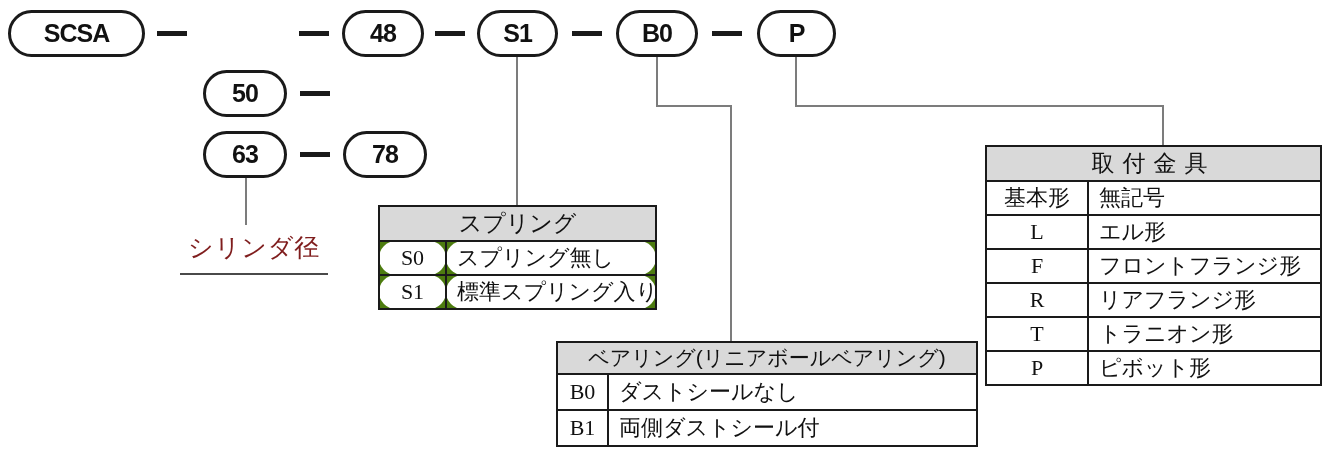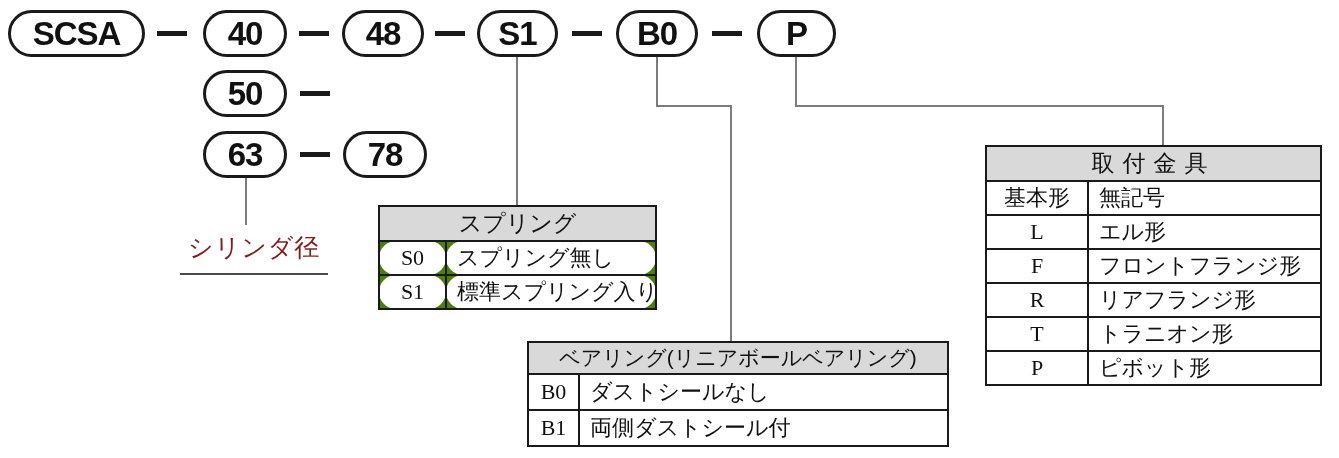--- a/index.html
+++ b/index.html
@@ -25,7 +25,7 @@
     align-items: center;
     justify-content: center;
     font-weight: bold;
-    font-size: 33px;
+    font-size: 25px;
     letter-spacing: -1px;
     color: #111111;
   }

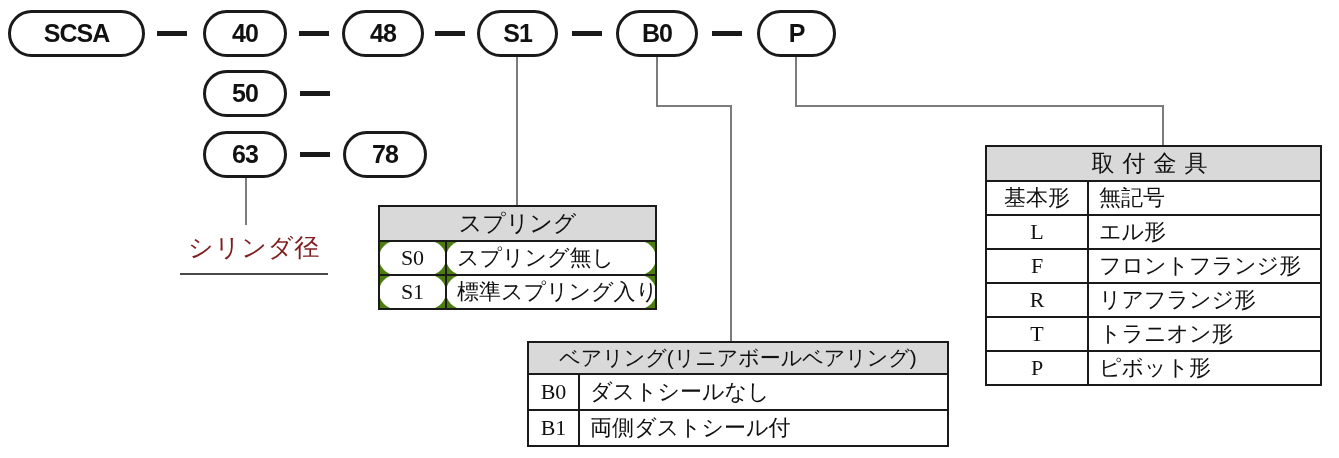--- a/index.html
+++ b/index.html
@@ -99,7 +99,6 @@
 <div class="canvas">
 
   <div class="pill" style="left:8px;   top:10px; width:137px;">SCSA</div>
-  <div class="pill" style="left:203px; top:10px; width:84px;">40</div>
   <div class="pill" style="left:342px; top:10px; width:82px;">48</div>
   <div class="pill" style="left:477px; top:10px; width:81px;">S1</div>
   <div class="pill" style="left:616px; top:10px; width:82px;">B0</div>

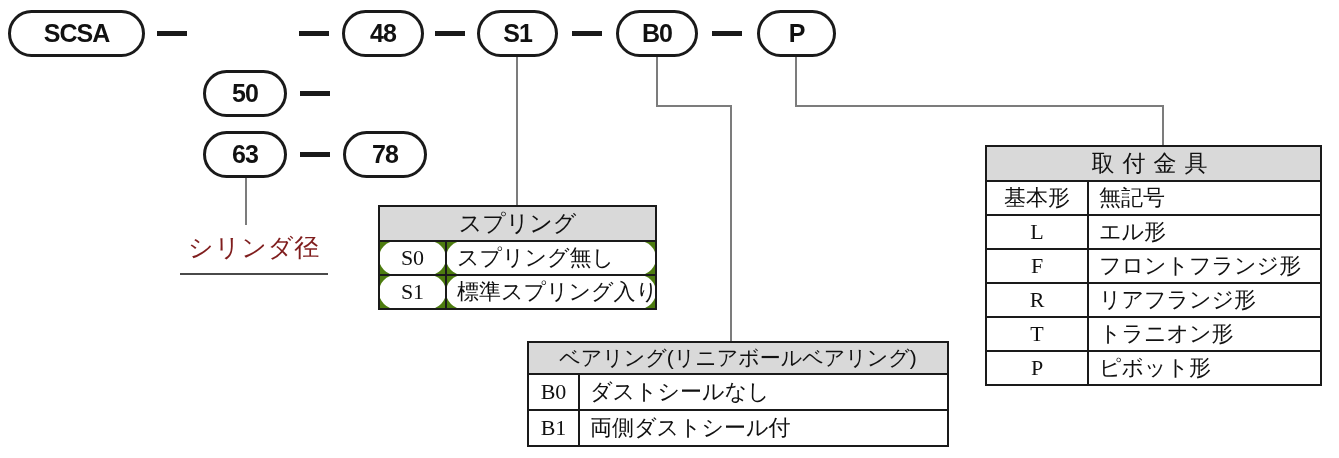--- a/index.html
+++ b/index.html
@@ -85,7 +85,7 @@
   #spring-table th { height: 28px; }
   #spring-table td { height: 30px; border-radius: 17px; }
 
-  #bearing-table { left: 527px; top: 341px; width: 420px; border-radius: 27px; }
+  #bearing-table { left: 556px; top: 341px; width: 420px; border-radius: 27px; }
   #bearing-table th { height: 26px; font-size: 21px; }
   #bearing-table td { height: 32px; }
 

